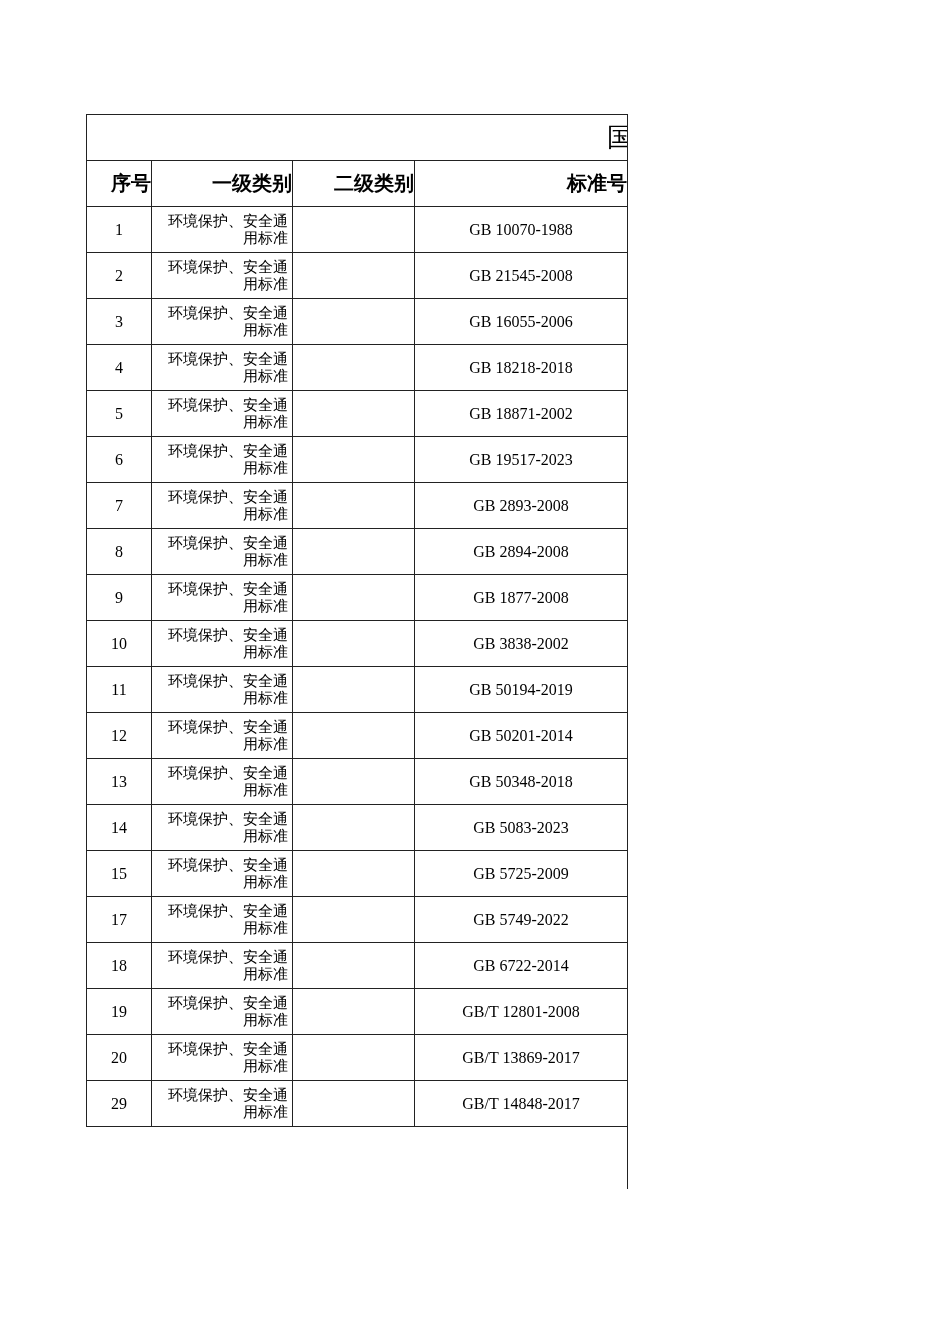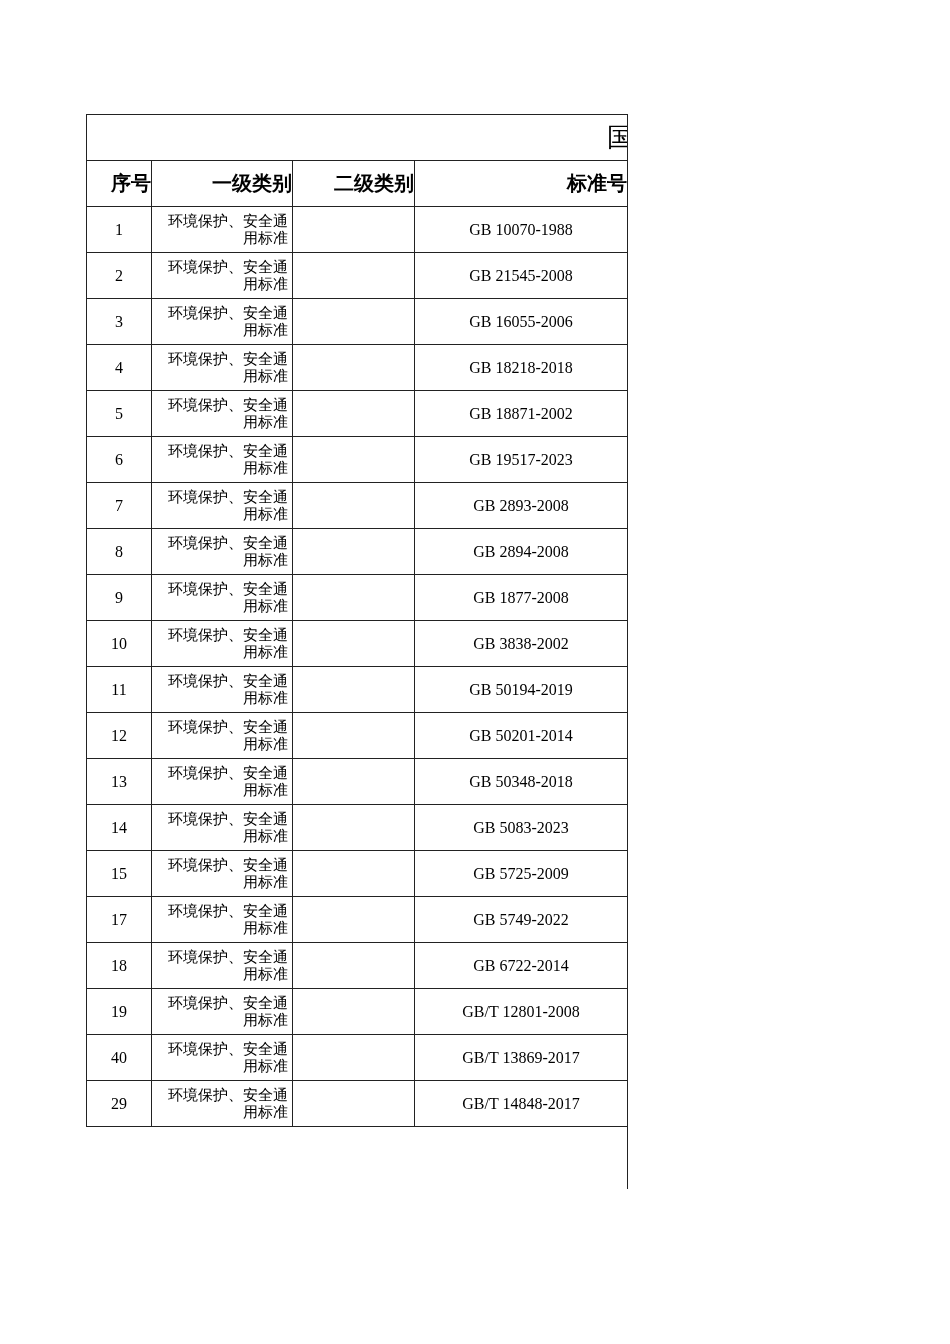--- a/index.html
+++ b/index.html
@@ -246,7 +246,7 @@
   </tr>
 
   <tr class="data-row">
-    <td>40</td>
+    <td>20</td>
     <td class="cat1">环境保护、安全通用标准</td>
     <td></td>
     <td>GB/T 13869-2017</td>

